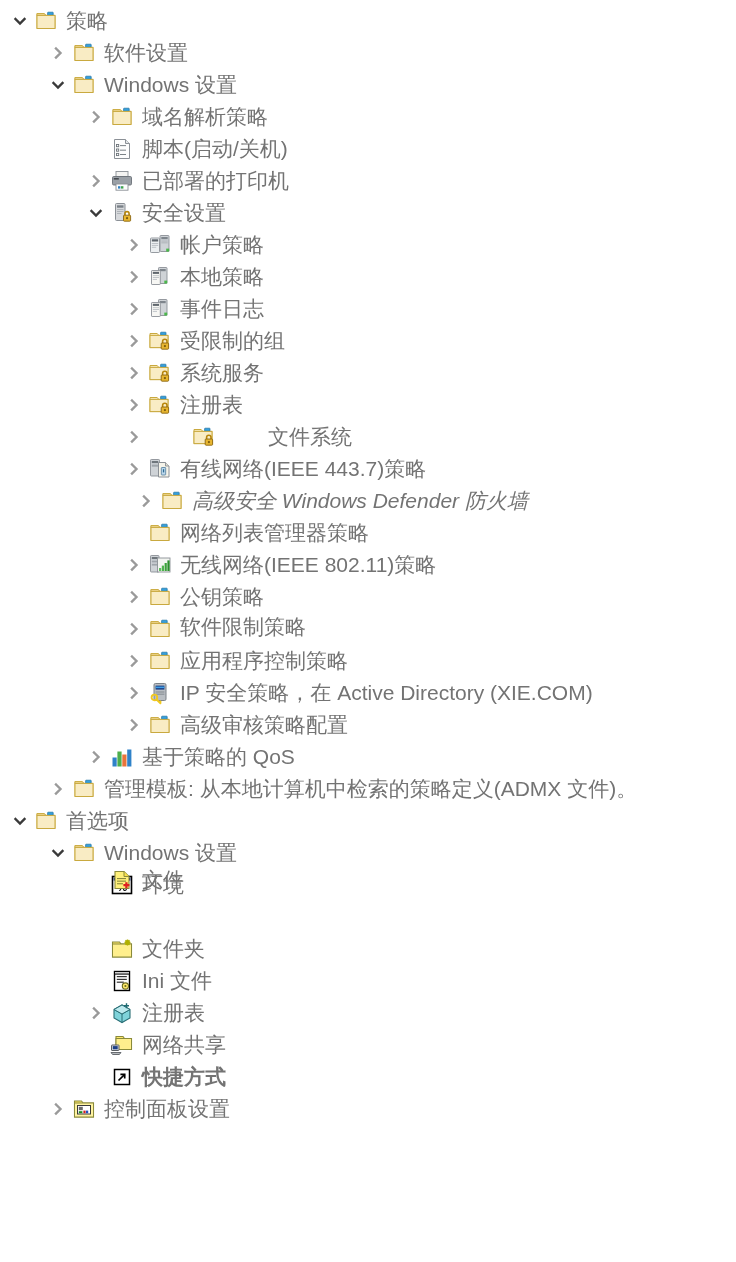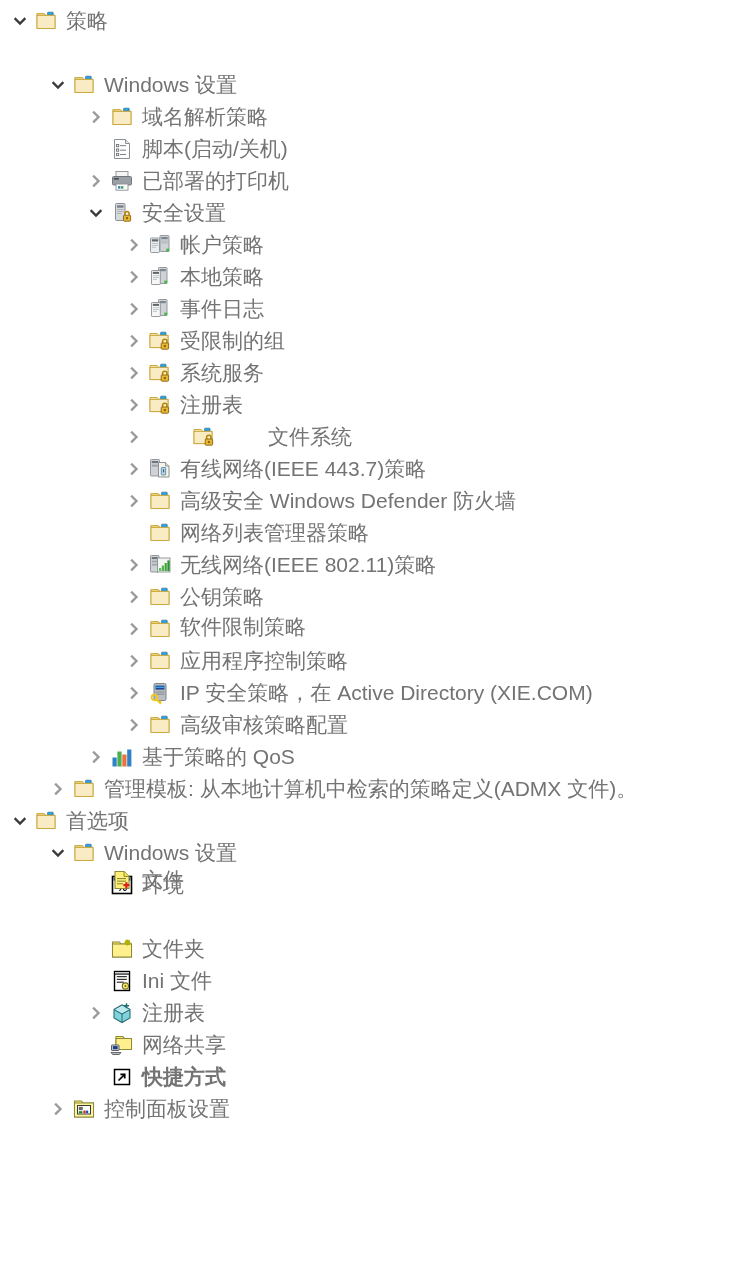--- a/index.html
+++ b/index.html
@@ -69,6 +69,22 @@
       </span>
       <span class="lbl">策略</span>
     </div>
+    <div class="row" style="top: 37px; left: 48px;">
+      <span class="chev collapsed">
+        <svg width="14" height="14" viewBox="0 0 14 14">
+          <path d="M5 2.5L9.5 7 5 11.5" fill="none" stroke-width="2.4" stroke-linecap="square" stroke-linejoin="miter"></path>
+        </svg>
+      </span>
+      <span class="ico">
+        <svg viewBox="0 0 24 24" xmlns="http://www.w3.org/2000/svg">
+    <path d="M3 4.5h7.2l1.6 1.9H21v13.1H3z" fill="#f7e7b4" stroke="#c9a93f" stroke-width="1"></path>
+    <path d="M3 4.5h7.2l1.6 1.9H3z" fill="#efd893" stroke="#c9a93f" stroke-width="0.8"></path>
+    <rect x="13.6" y="3.2" width="5.6" height="3.1" rx="0.5" fill="#35a0de" stroke="#1c6e9e" stroke-width="0.7"></rect>
+    <rect x="3" y="6.4" width="18" height="13.1" fill="#f9ecc4" stroke="#c9a93f" stroke-width="1"></rect>
+  </svg>
+      </span>
+      <span class="lbl">软件设置</span>
+    </div>
     <div class="row" style="top: 69px; left: 48px;">
       <span class="chev expanded">
         <svg width="14" height="14" viewBox="0 0 14 14">

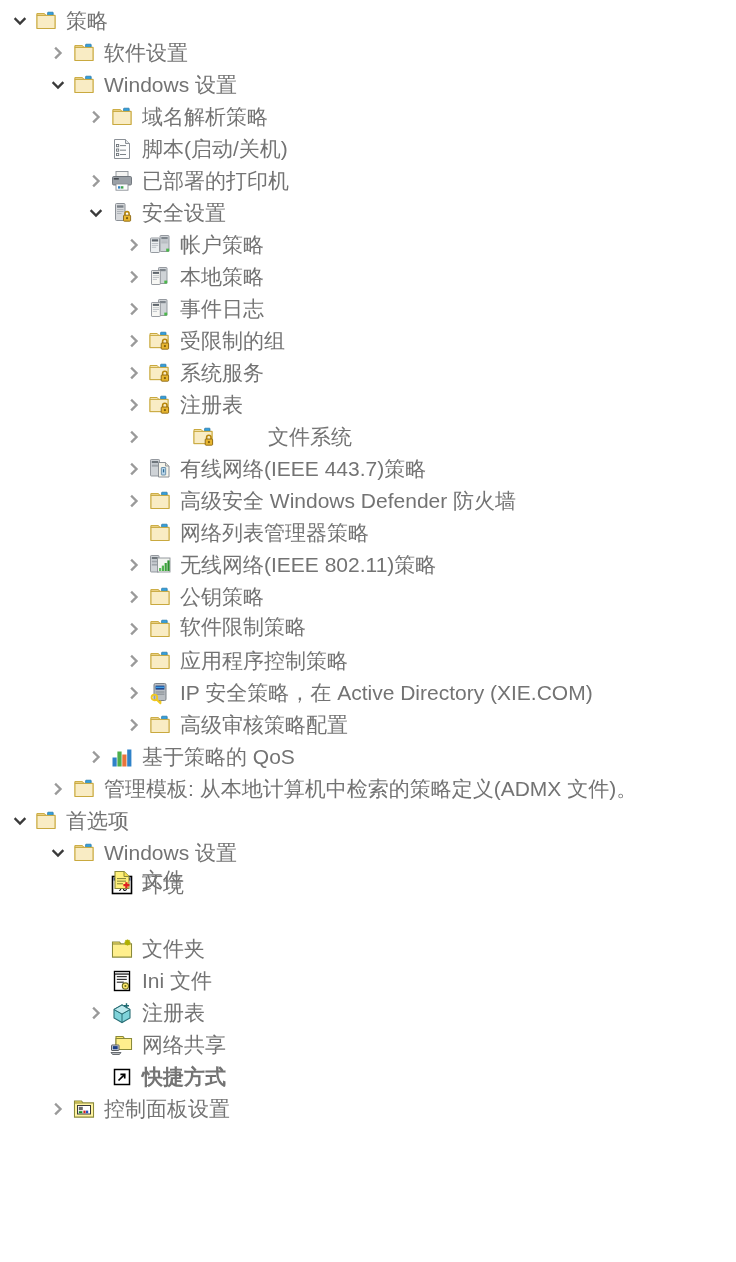--- a/index.html
+++ b/index.html
@@ -324,7 +324,7 @@
       </span>
       <span class="lbl">有线网络(IEEE 443.7)策略</span>
     </div>
-    <div class="row" style="top: 485px; left: 124px;">
+    <div class="row" style="top: 485px; left: 136px; font-style: italic;">
       <span class="chev collapsed">
         <svg width="14" height="14" viewBox="0 0 14 14">
           <path d="M5 2.5L9.5 7 5 11.5" fill="none" stroke-width="2.4" stroke-linecap="square" stroke-linejoin="miter"></path>

